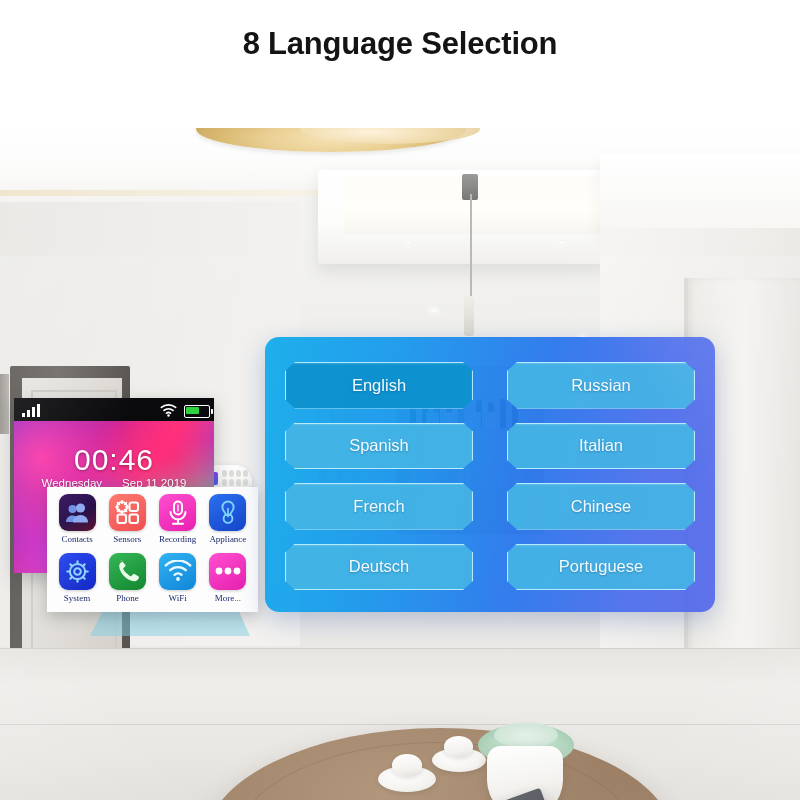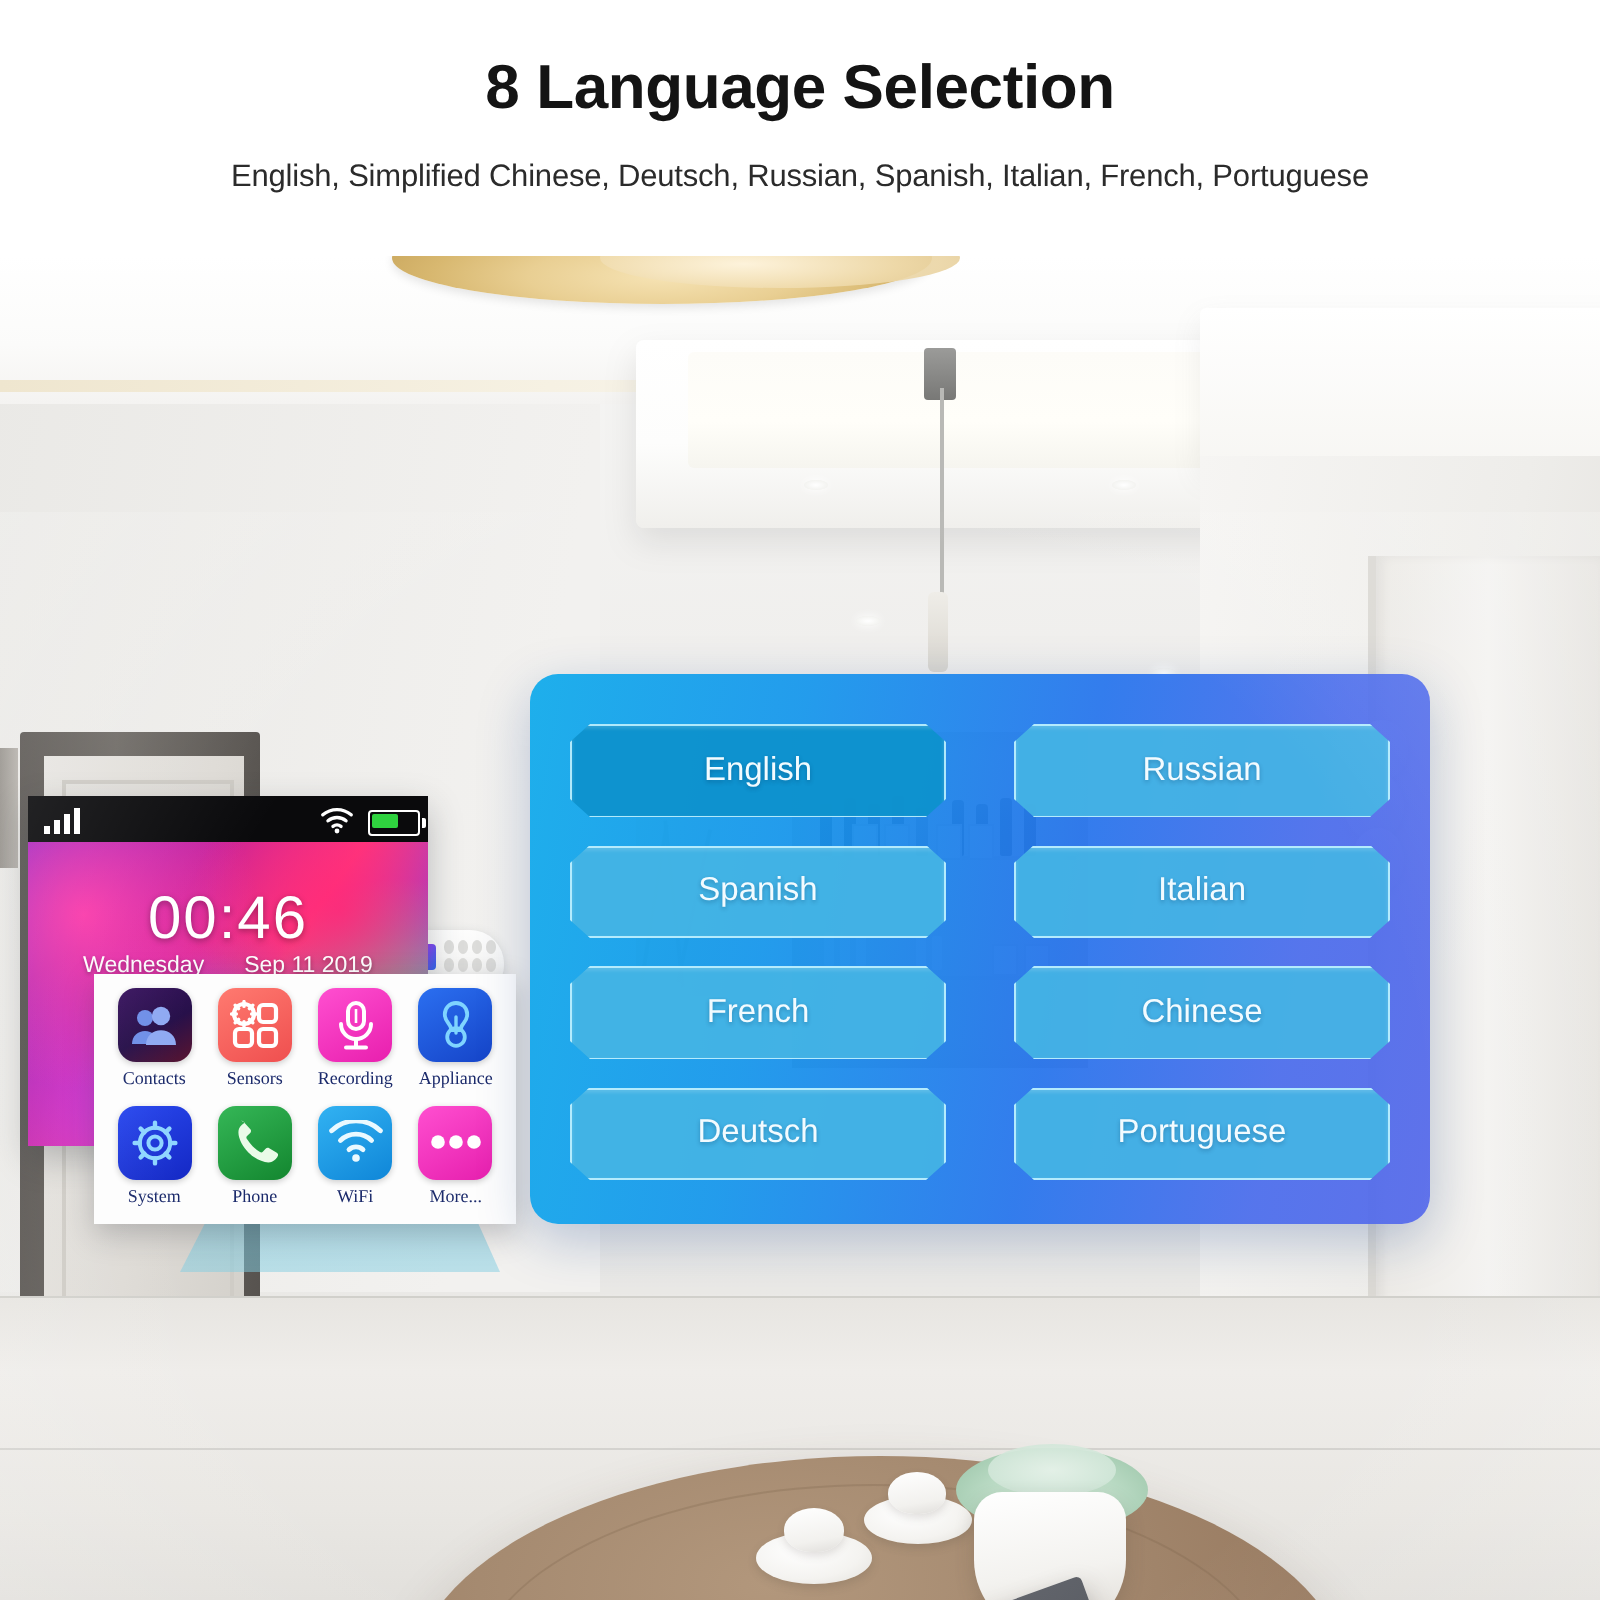--- a/index.html
+++ b/index.html
@@ -210,7 +210,6 @@
 
   <div class="header">
     <div class="header-title">8 Language Selection</div>
-    <div class="header-sub">English, Simplified Chinese, Deutsch, Russian, Spanish, Italian, French, Portuguese</div>
   </div>
 
   <div class="room">

